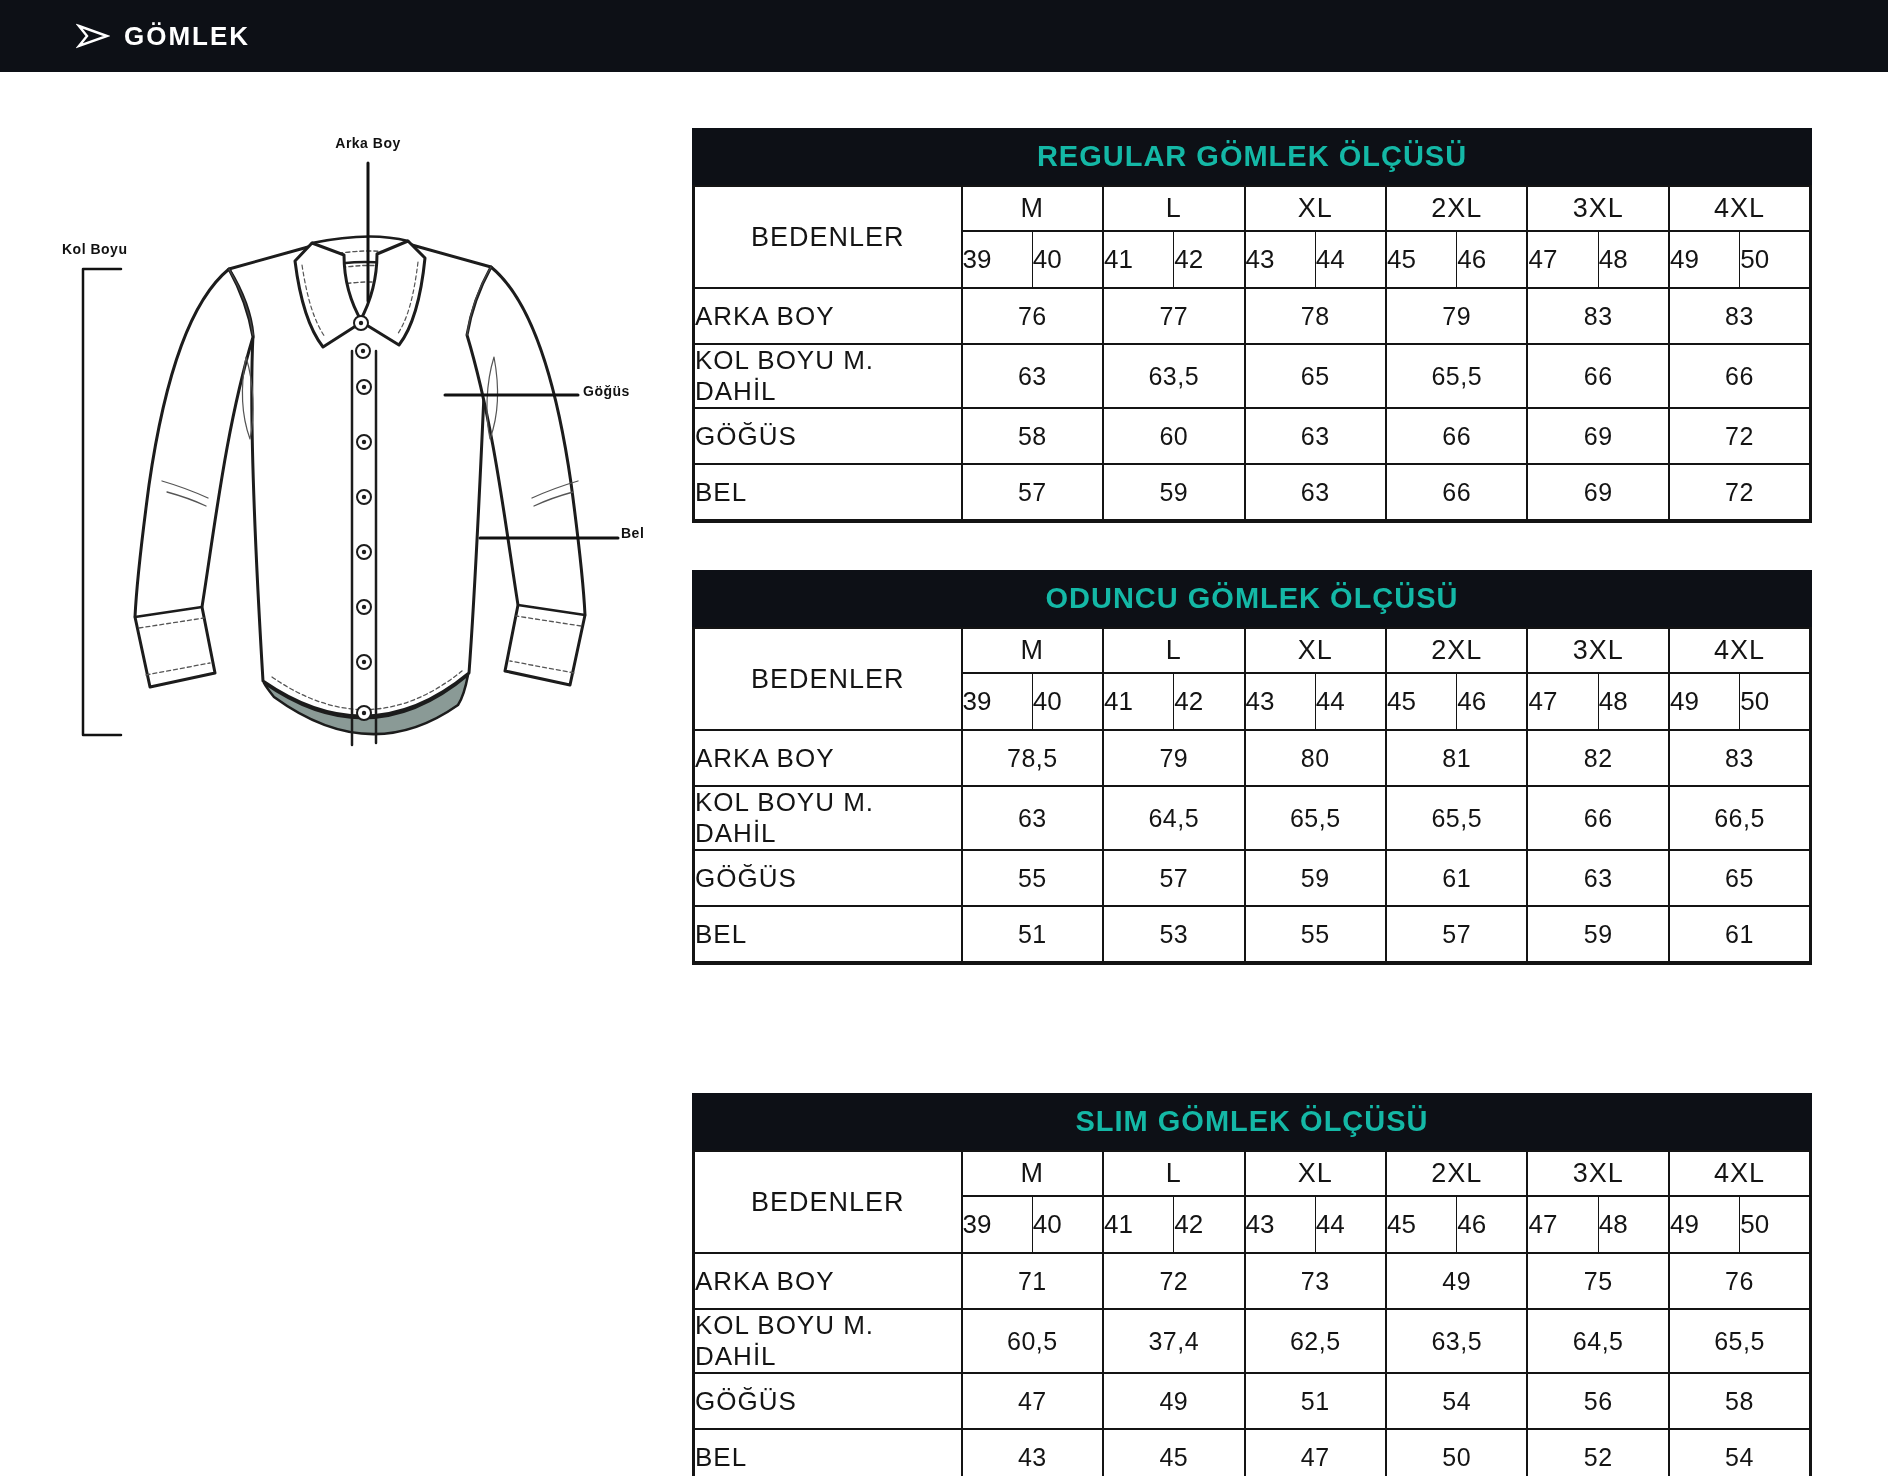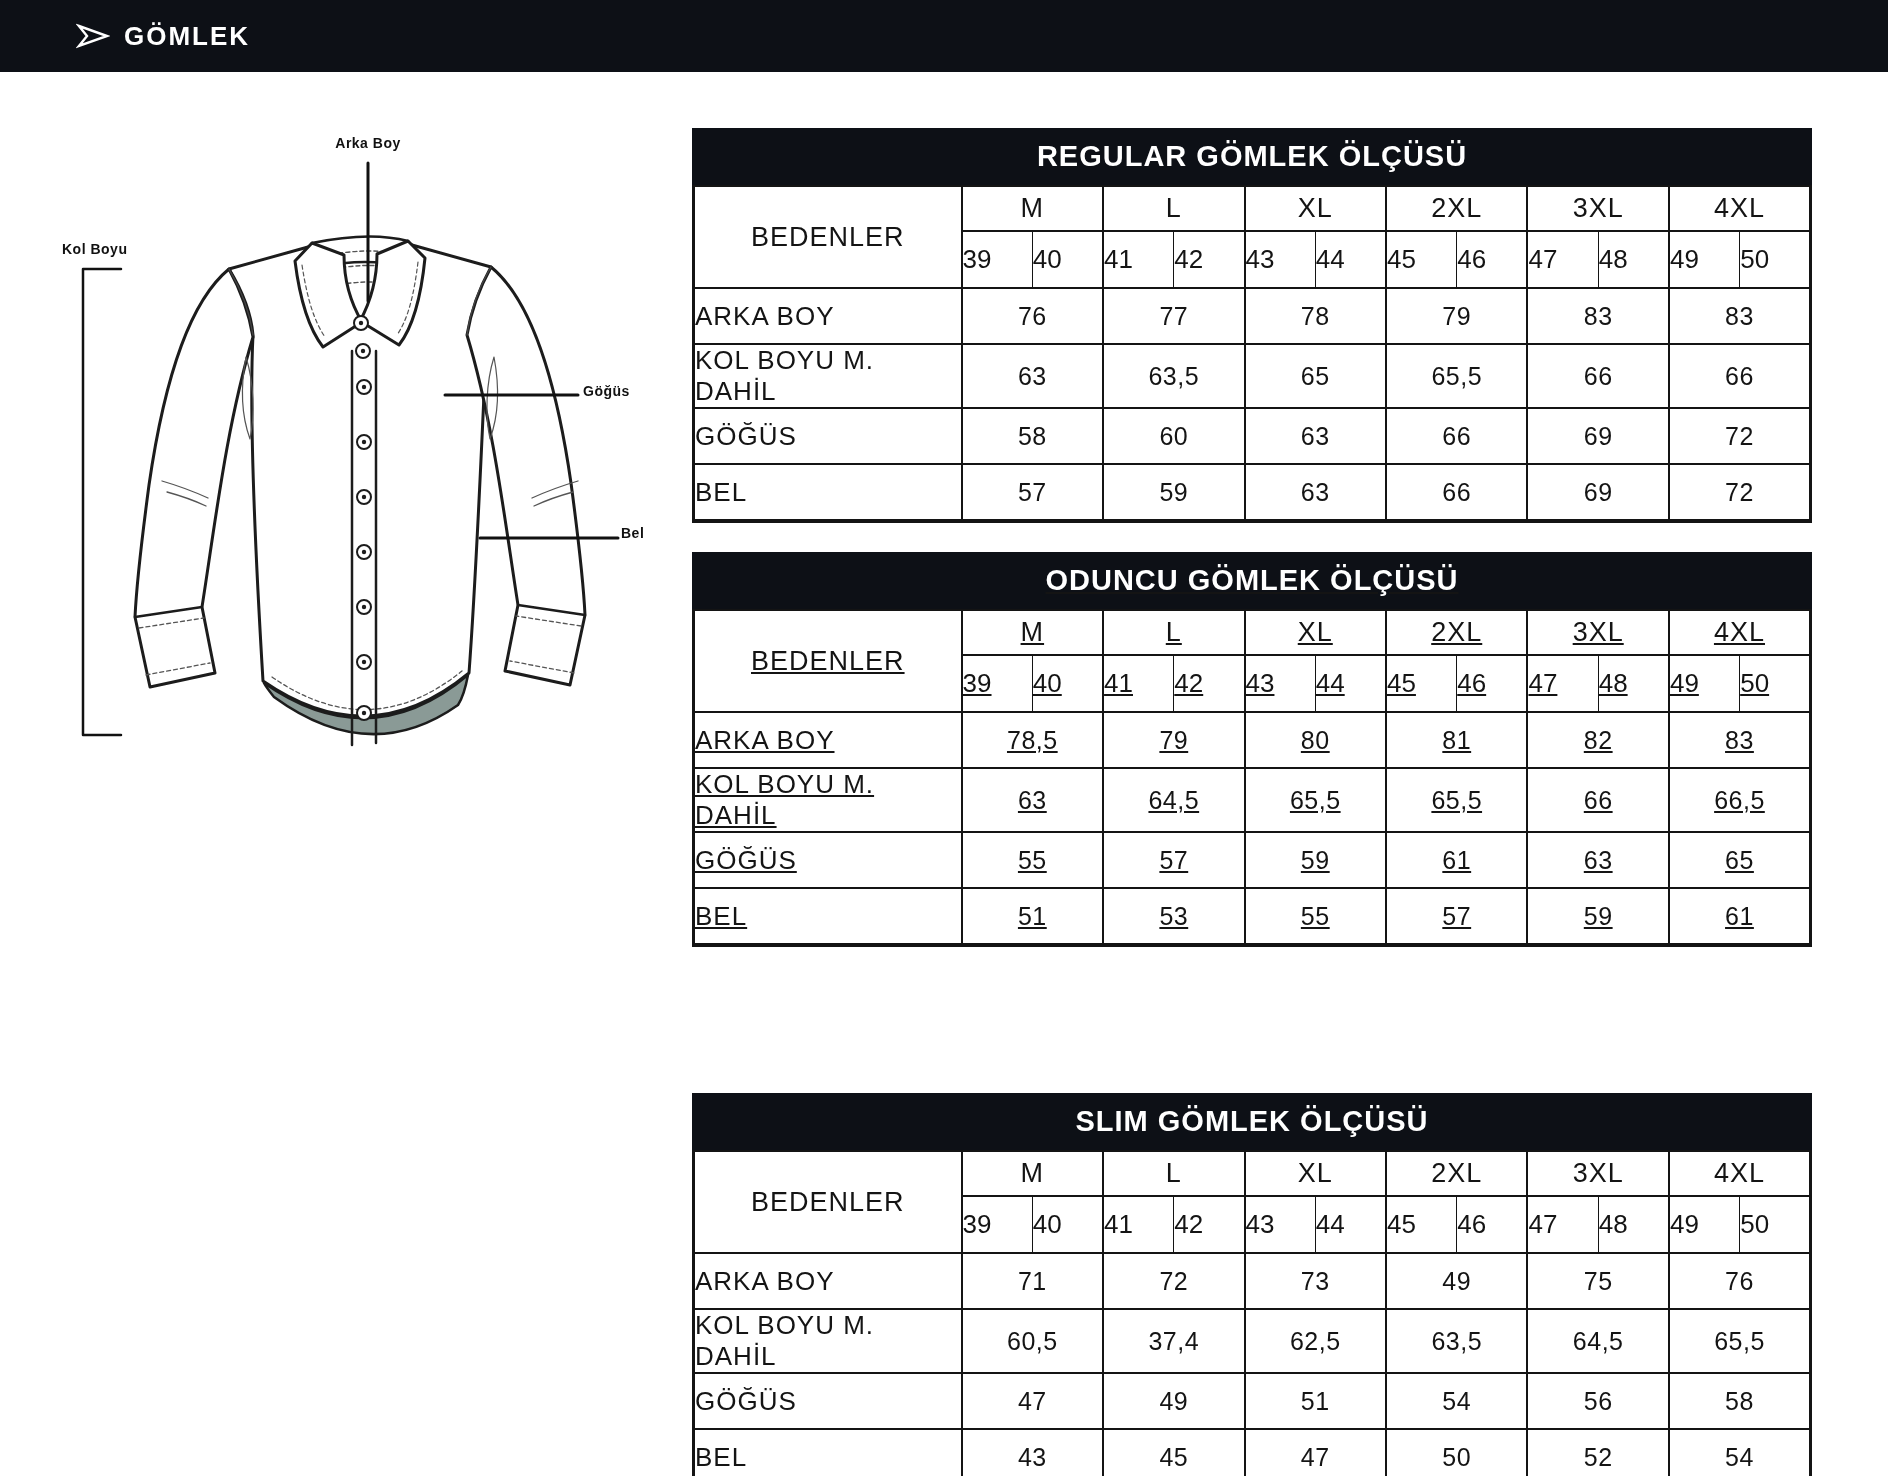--- a/index.html
+++ b/index.html
@@ -25,7 +25,7 @@
   #table-regular{top:128px;}
   #table-oduncu{top:552px;text-decoration:underline;}
   #table-slim{top:1093px;}
-  .table-title{height:57px;background:#0d1016;color:#ffffff;display:flex;align-items:center;justify-content:center;
+  .table-title{height:57px;background:#0d1016;color:#14b8a6;display:flex;align-items:center;justify-content:center;
     font-size:29px;font-weight:700;letter-spacing:1px;}
   .size-table table{width:100%;border-collapse:collapse;table-layout:fixed;
     border:3px solid #141414;border-top:none;border-bottom:4px solid #141414;}

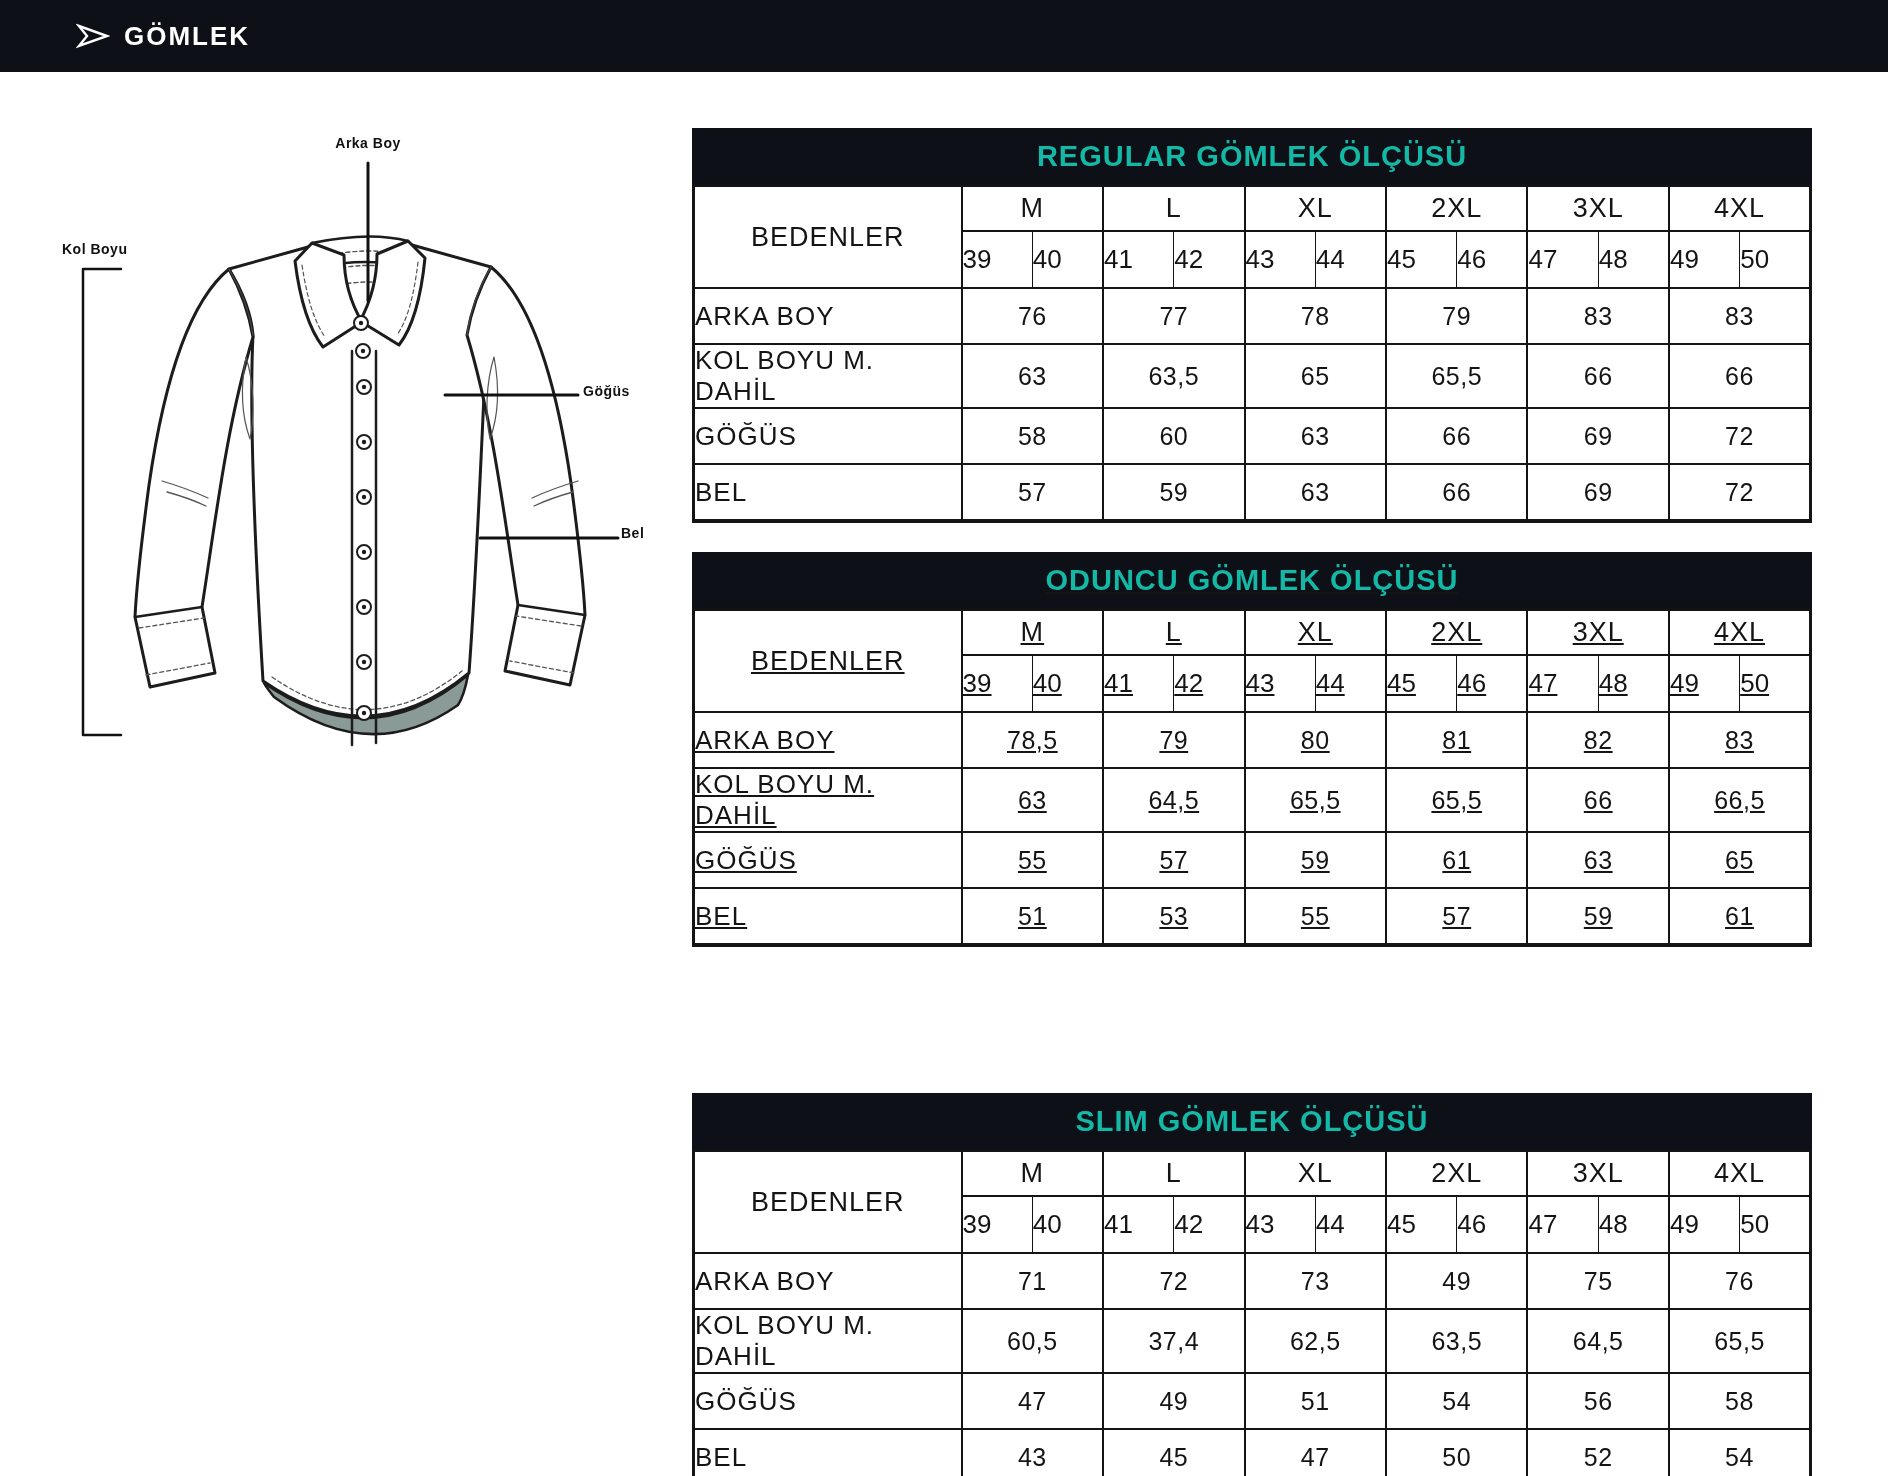--- a/index.html
+++ b/index.html
@@ -23,7 +23,7 @@
   
   .size-table{position:absolute;left:692px;width:1120px;}
   #table-regular{top:128px;}
-  #table-oduncu{top:552px;text-decoration:underline;}
+  #table-oduncu{top:570px;}
   #table-slim{top:1093px;}
   .table-title{height:57px;background:#0d1016;color:#14b8a6;display:flex;align-items:center;justify-content:center;
     font-size:29px;font-weight:700;letter-spacing:1px;}

